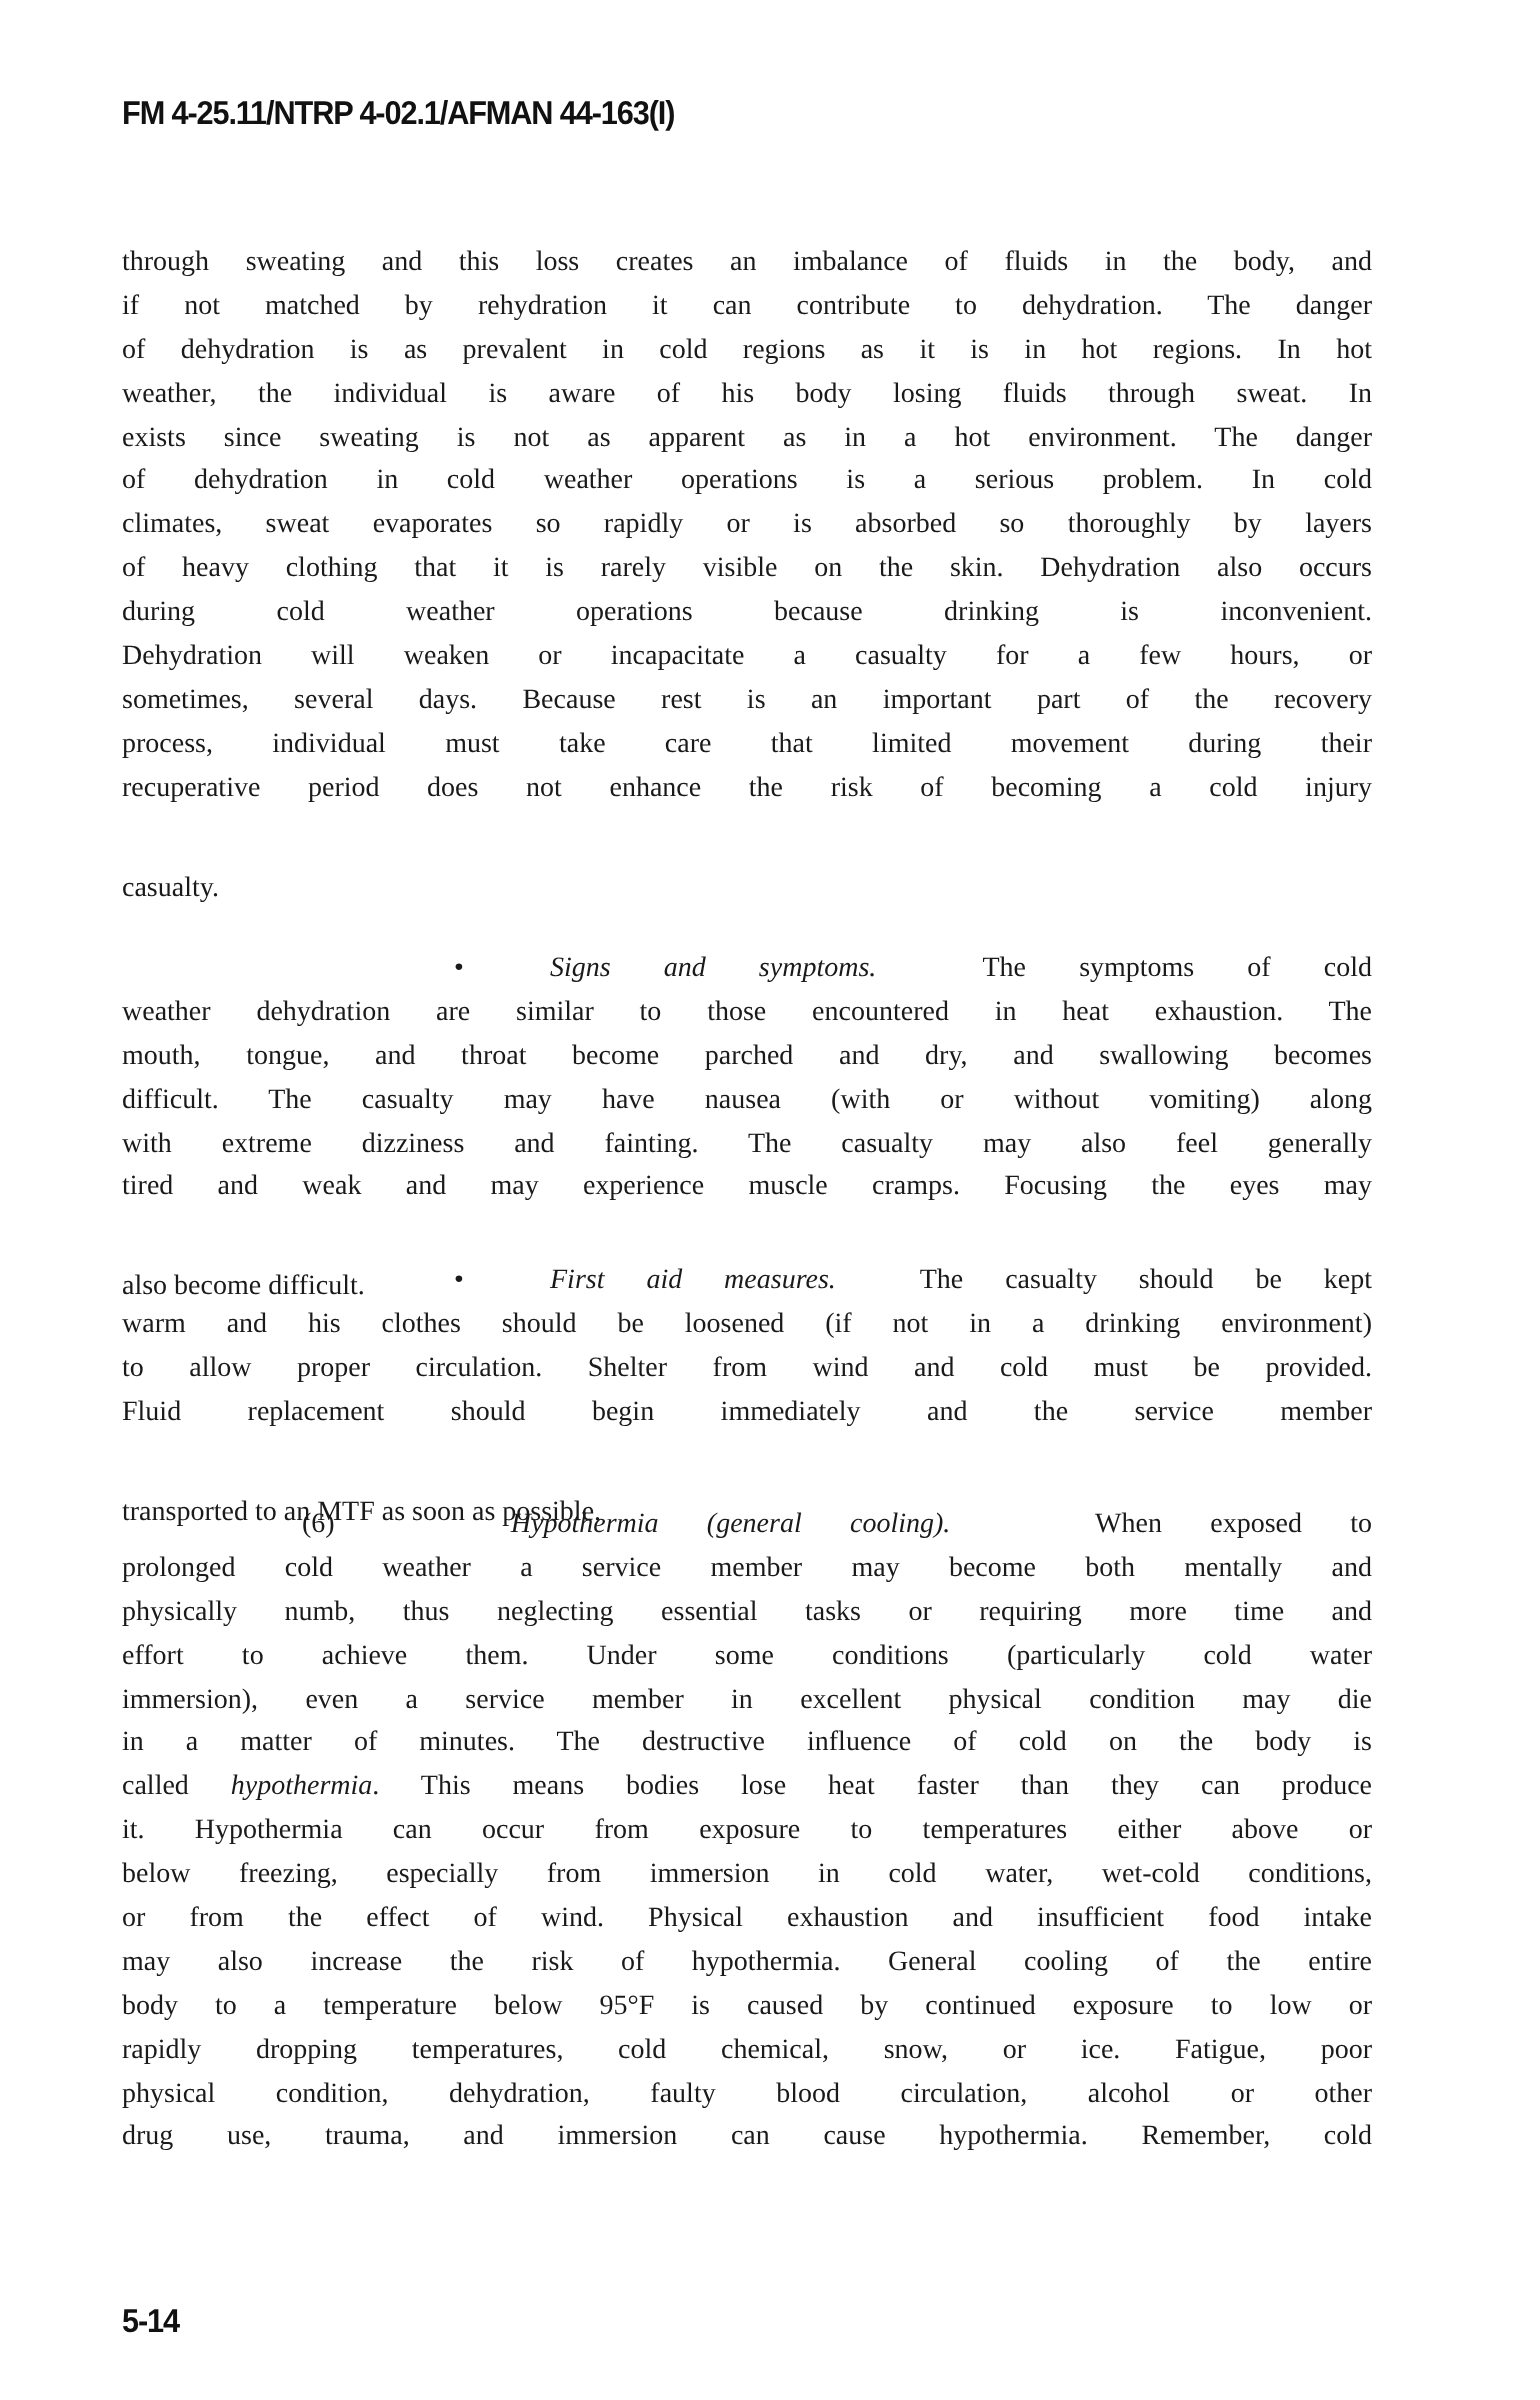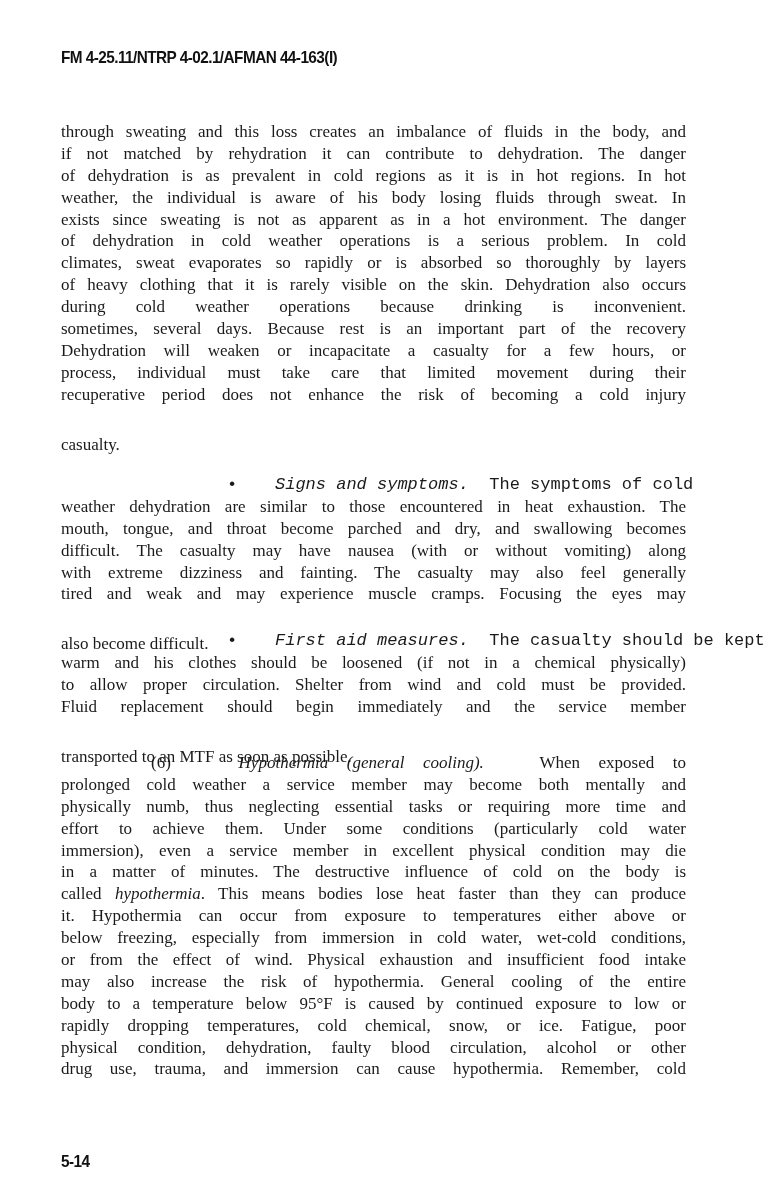--- a/index.html
+++ b/index.html
@@ -12,7 +12,7 @@
   }
   .body-text {
     position: absolute; left: 61px; width: 625px;
-    font-family: "Liberation Serif", serif; font-size: 17px; line-height: 21.9px;
+    font-family: "Liberation Serif", serif; font-size: 14px; line-height: 21.9px;
     color: #1a1a1a;
   }
   .line { display: block; height: 21.9px; white-space: nowrap; text-align: justify; text-align-last: justify; }

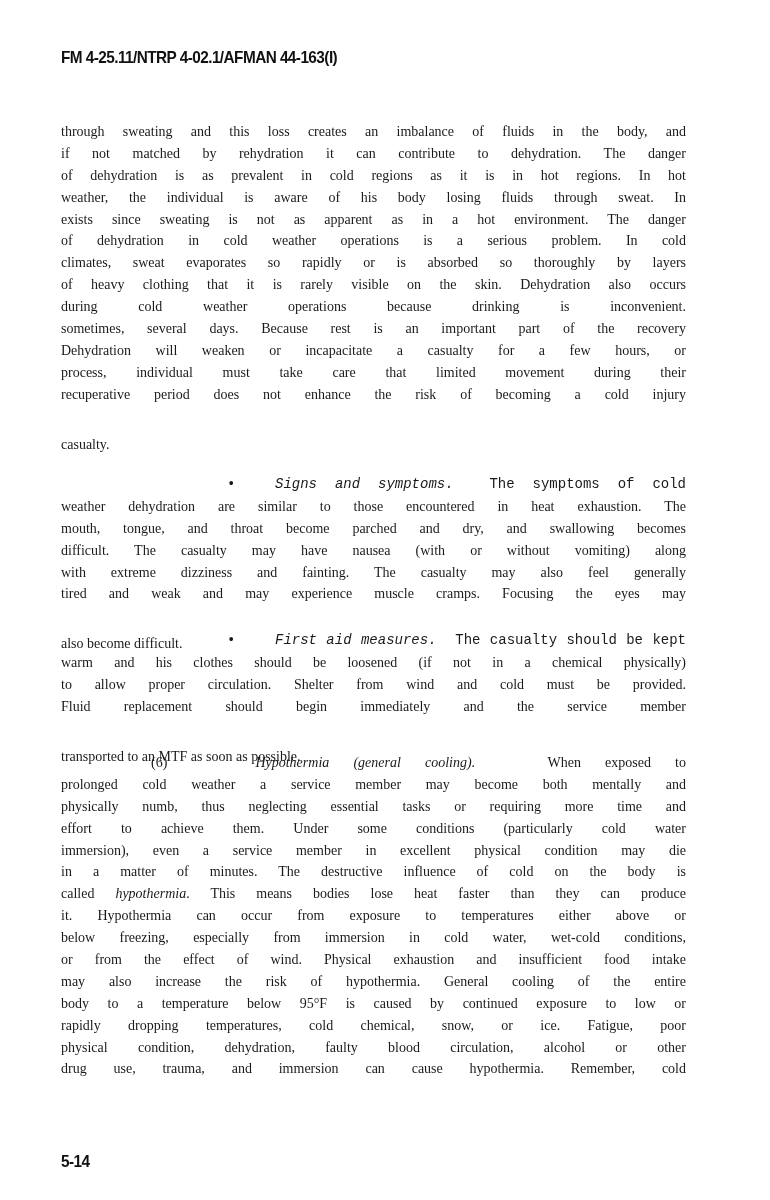--- a/index.html
+++ b/index.html
@@ -43,8 +43,8 @@
   <span class="line">climates, sweat evaporates so rapidly or is absorbed so thoroughly by layers</span>
   <span class="line">of heavy clothing that it is rarely visible on the skin.  Dehydration also occurs</span>
   <span class="line">during cold weather operations because drinking is inconvenient.</span>
+  <span class="line">Dehydration will weaken or incapacitate a casualty for a few hours, or</span>
   <span class="line">sometimes, several days.  Because rest is an important part of the recovery</span>
-  <span class="line">Dehydration will weaken or incapacitate a casualty for a few hours, or</span>
   <span class="line">process, individual must take care that limited movement during their</span>
   <span class="line">recuperative period does not enhance the risk of becoming a cold injury</span>
   <span class="line last">casualty.</span>

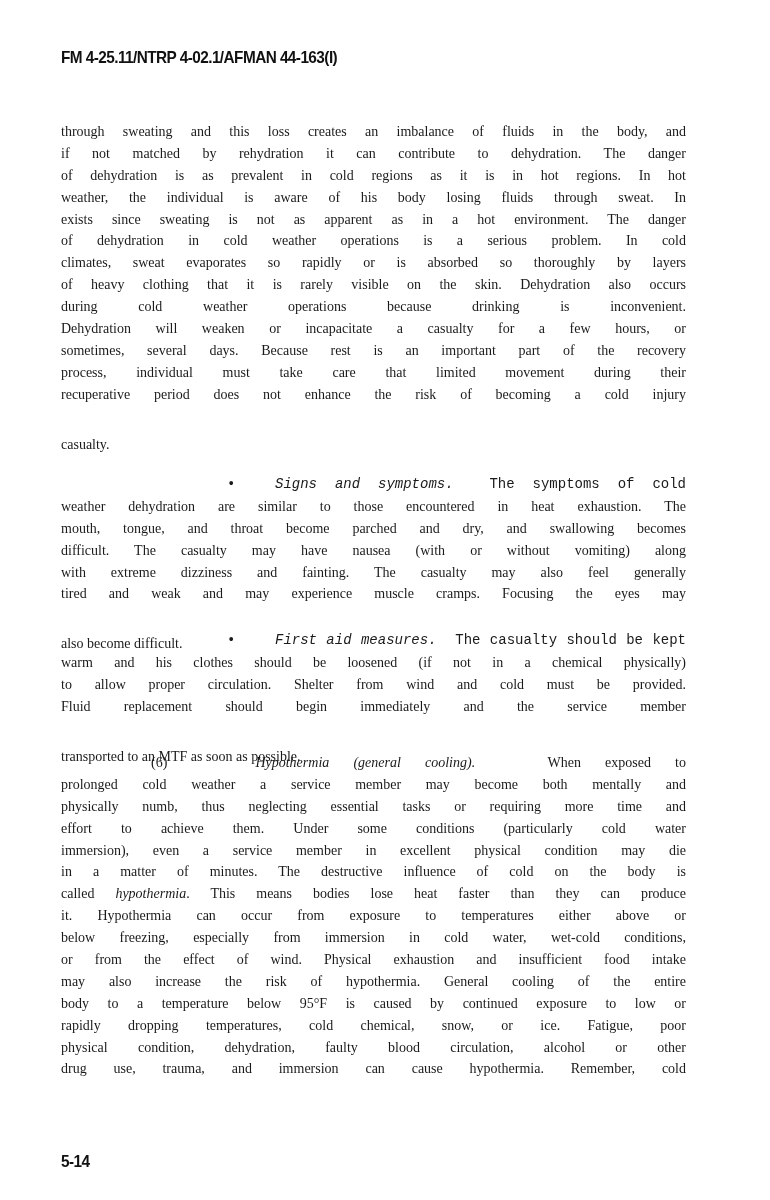--- a/index.html
+++ b/index.html
@@ -17,7 +17,7 @@
   }
   .line { display: block; height: 21.9px; white-space: nowrap; text-align: justify; text-align-last: justify; }
   .line.last { text-align: left; text-align-last: left; margin-top: 28px; }
-  .indent-bullet { padding-left: 166px; font-family: Liberation Mono, monospace; }
+  .indent-bullet { padding-left: 166px; }
   .indent-para { padding-left: 90px; }
   .bullet { display: inline-block; width: 48px; }
   em { font-style: italic; }

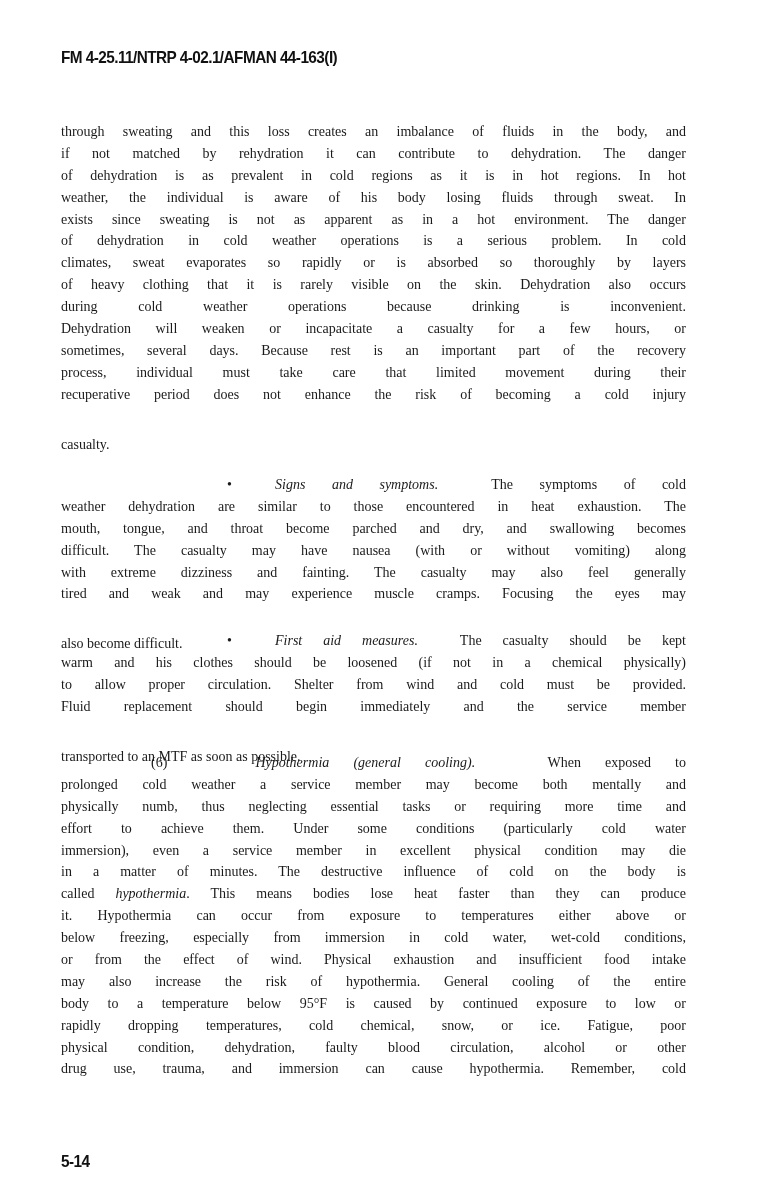--- a/index.html
+++ b/index.html
@@ -62,7 +62,7 @@
 
 <div class="body-text" style="top:630px;">
   <span class="line indent-bullet"><span class="bullet">•</span><em>First aid measures.</em>&nbsp;&nbsp;<span>The casualty should be kept</span></span>
-  <span class="line">warm and his clothes should be loosened (if not in a chemical physically)</span>
+  <span class="line">warm and his clothes should be loosened (if not in a drinking environment)</span>
   <span class="line">to allow proper circulation.  Shelter from wind and cold must be provided.</span>
   <span class="line">Fluid replacement should begin immediately and the service member</span>
   <span class="line last">transported to an MTF as soon as possible.</span>

